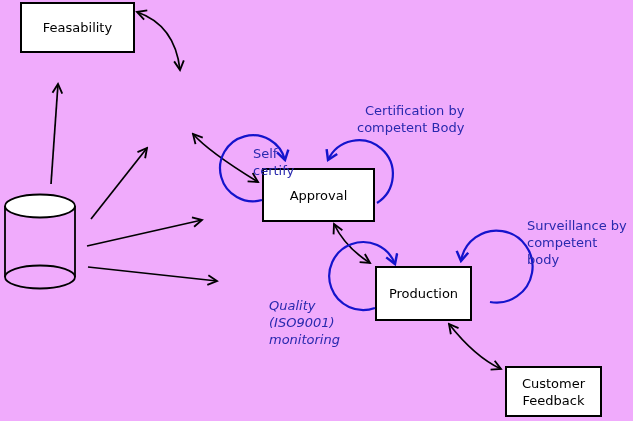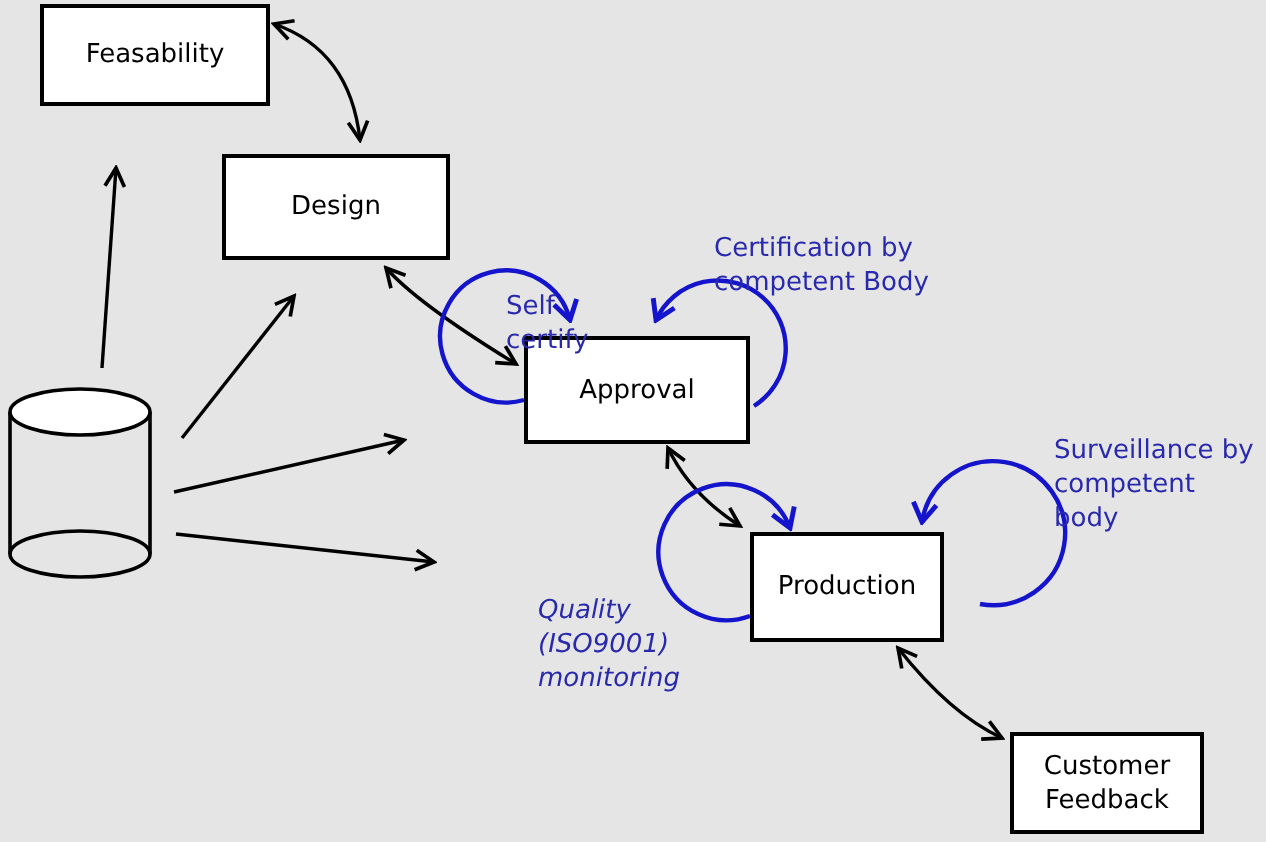--- a/index.html
+++ b/index.html
@@ -7,7 +7,7 @@
     position: relative;
     width: 633px;
     height: 421px;
-    background: #e5e5e5;
+    background: #f0abfc;
     font-family: "DejaVu Sans", "Liberation Sans", sans-serif;
     overflow: hidden;
   }

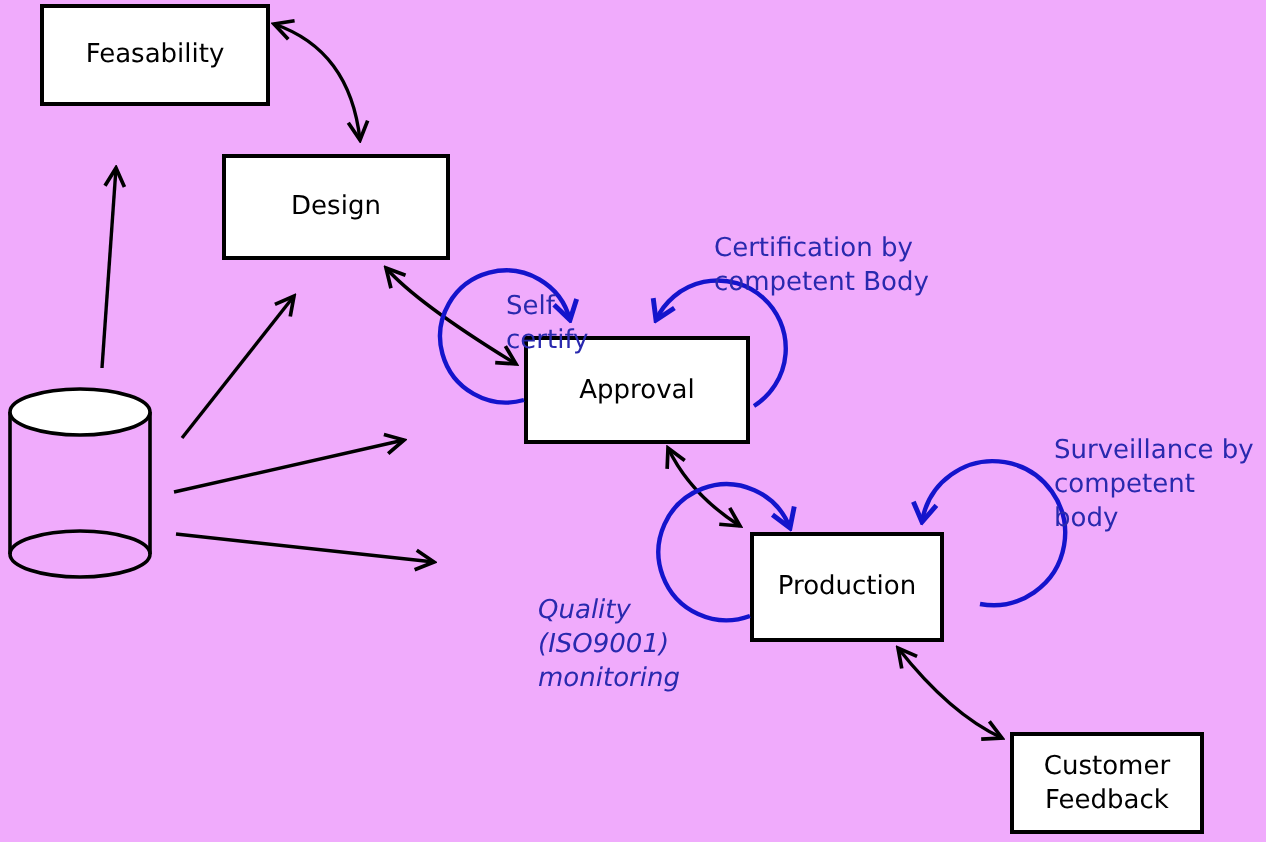--- a/index.html
+++ b/index.html
@@ -59,9 +59,6 @@
   <div class="node node-feasability">
     <span>Feasability</span>
   </div>
-  <div class="node node-design">
-    <span>Design</span>
-  </div>
   <div class="node node-approval">
     <span>Approval</span>
   </div>

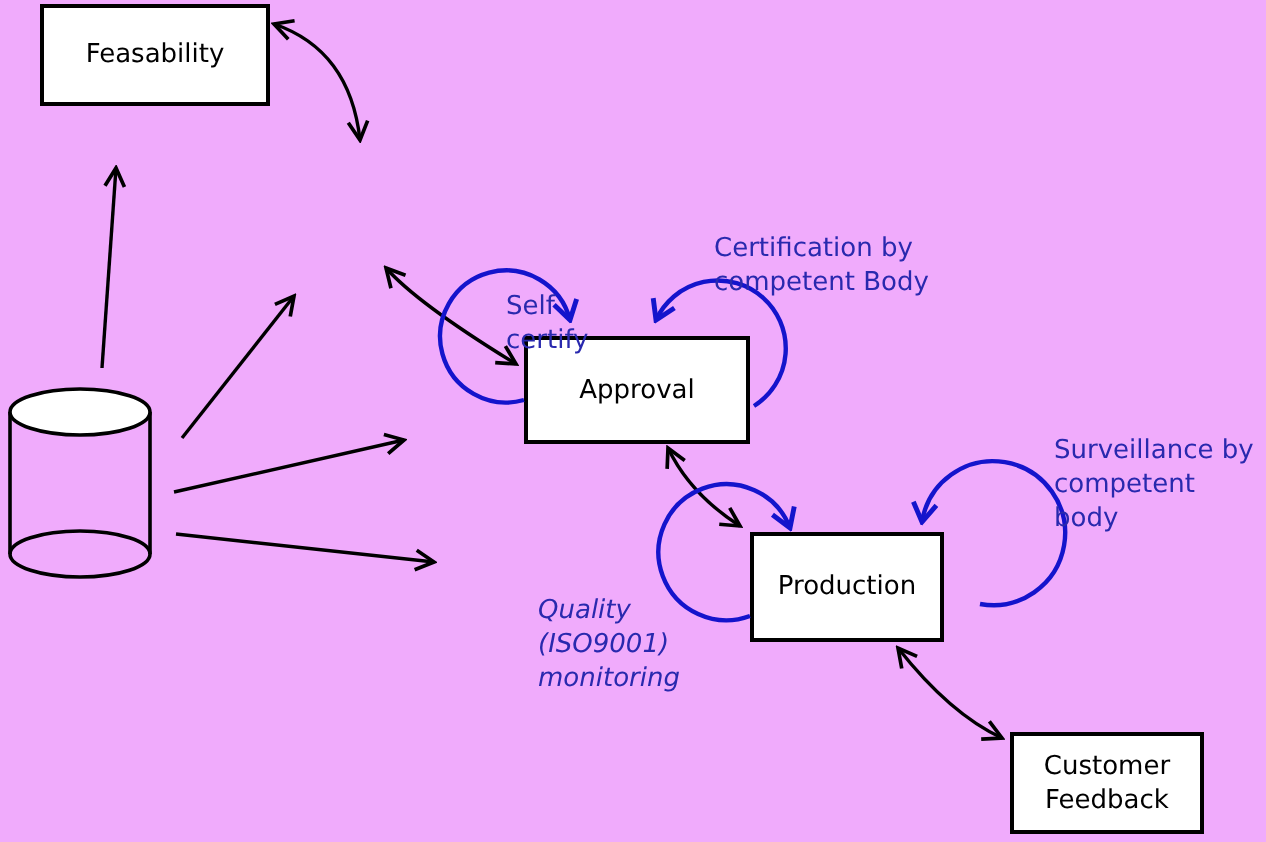--- a/index.html
+++ b/index.html
@@ -46,7 +46,7 @@
     z-index: 3;
   }
   .note-self-certify  { left: 253px; top: 102px; margin-top: 43px; }
-  .note-certification { left: 357px; top: 116px; }
+  .note-certification { left: 357px; top: 102px; text-align: right; }
   .note-surveillance  { left: 527px; top: 217px; }
   .note-quality       { left: 269px; top: 297px; font-style: italic; }
   .note-standards     { left: 2px;   top: 293px; color: #000000; }

